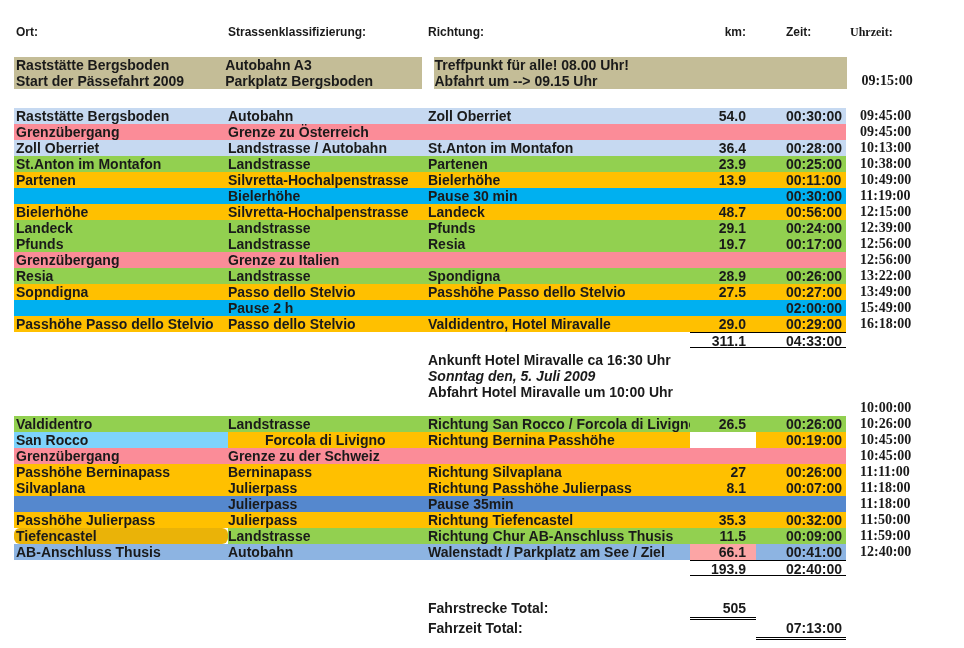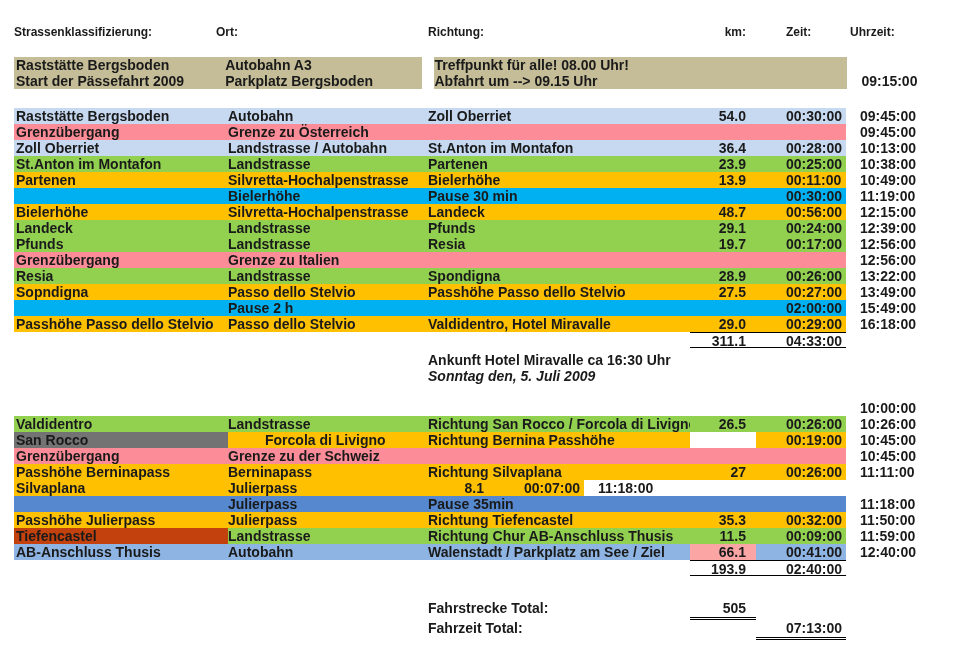--- a/index.html
+++ b/index.html
@@ -33,8 +33,8 @@
 
 <div class="sheet">
   <div class="row header-row">
+    <div class="cell c-ort hdr">Ort:</div>
     <div class="cell c-strasse hdr">Strassenklassifizierung:</div>
-    <div class="cell c-ort hdr">Ort:</div>
     <div class="cell c-richtung hdr">Richtung:</div>
     <div class="cell c-km hdr">km:</div>
     <div class="cell c-zeit hdr">Zeit:</div>

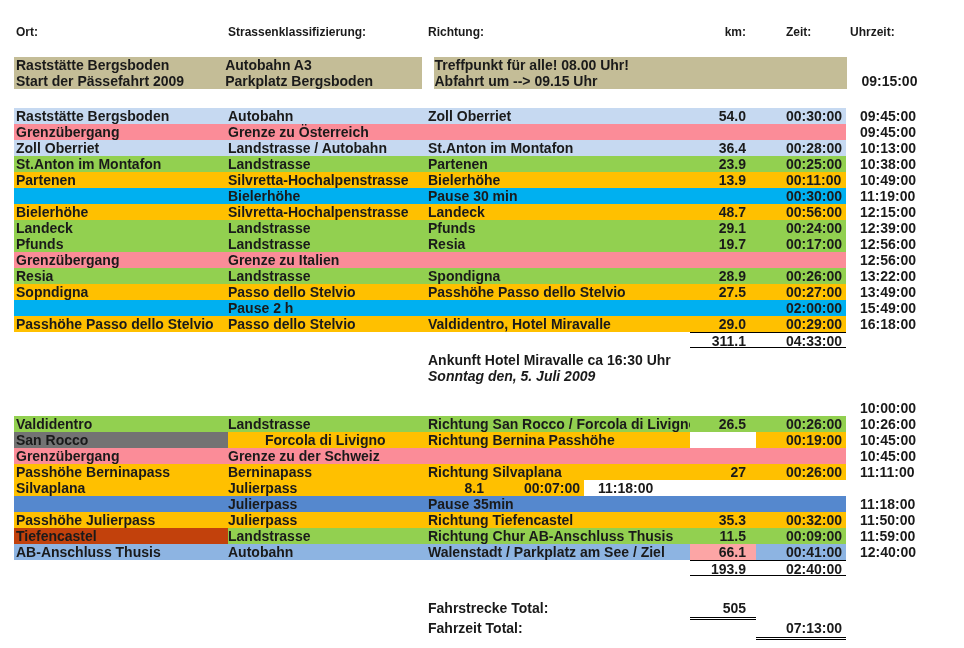--- a/index.html
+++ b/index.html
@@ -18,7 +18,7 @@
   .c-richtung{width:262px;}
   .c-km{width:66px;text-align:right;padding-right:10px;}
   .c-zeit{width:90px;padding-left:30px;}
-  .c-uhrzeit{width:118px;padding-left:14px;background:#fff !important;}
+  .c-uhrzeit{width:118px;padding-left:14px;background:#fff !important;font-family:Liberation Serif, serif;}
   .header-row{height:16px;margin-bottom:17px;font-size:12px;}
   .hdr.c-uhrzeit{padding-left:4px;}
   .spacer{background:transparent;}

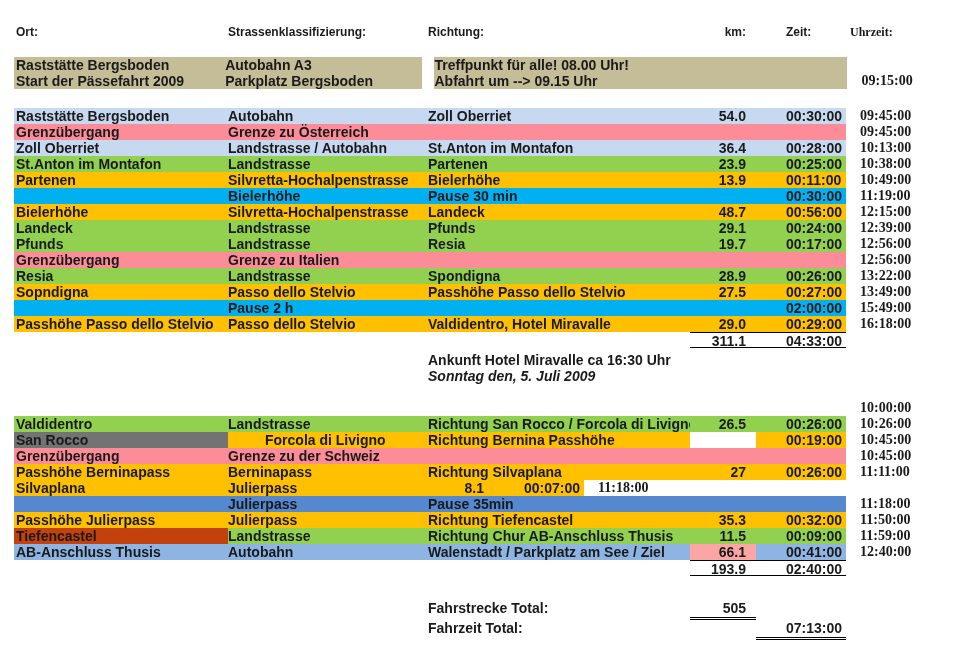--- a/index.html
+++ b/index.html
@@ -208,6 +208,7 @@
       <div class="row note">
         <div class="cell c-ort"></div>
         <div class="cell c-strasse"></div>
+        <div class="cell c-richtung">Abfahrt Hotel Miravalle um 10:00 Uhr</div>
         <div class="cell c-km"></div>
         <div class="cell c-zeit"></div>
         <div class="cell c-uhrzeit"></div>

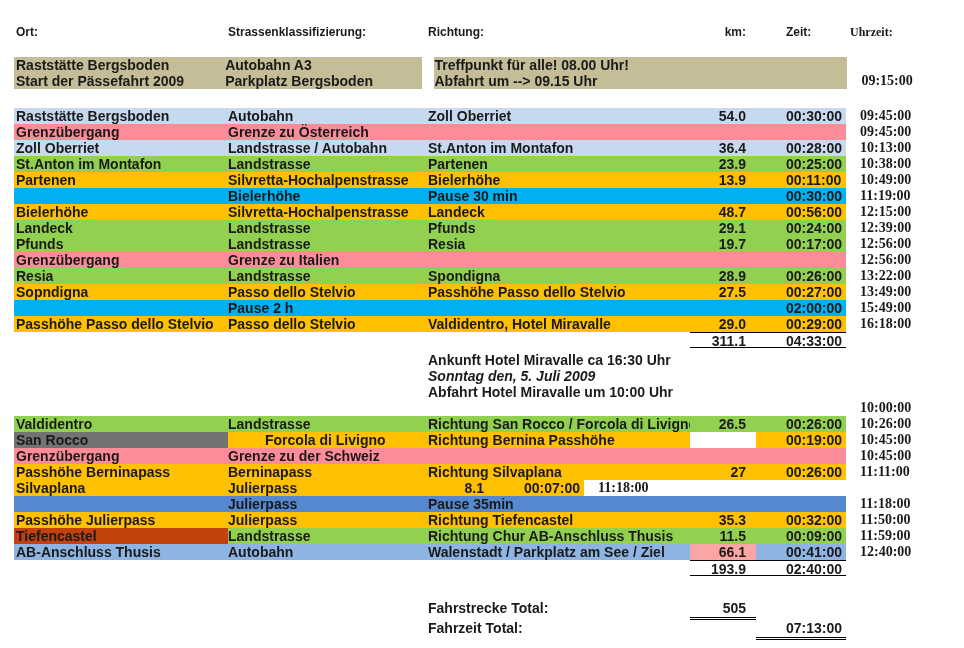--- a/index.html
+++ b/index.html
@@ -230,7 +230,7 @@
         <div class="cell c-uhrzeit">10:26:00</div>
       </div>
       <div class="row row">
-        <div class="cell c-ort" style="background: #737373;">San Rocco</div>
+        <div class="cell c-ort" style="background: #7dd3fc;">San Rocco</div>
         <div class="cell c-strasse" style="background: rgb(255, 192, 0); padding-left: 37px;">Forcola di Livigno</div>
         <div class="cell c-richtung" style="background: rgb(255, 192, 0);">Richtung Bernina Passhöhe</div>
         <div class="cell c-km" style="background: rgb(255, 192, 0); margin-top: 32px;">19.4</div>

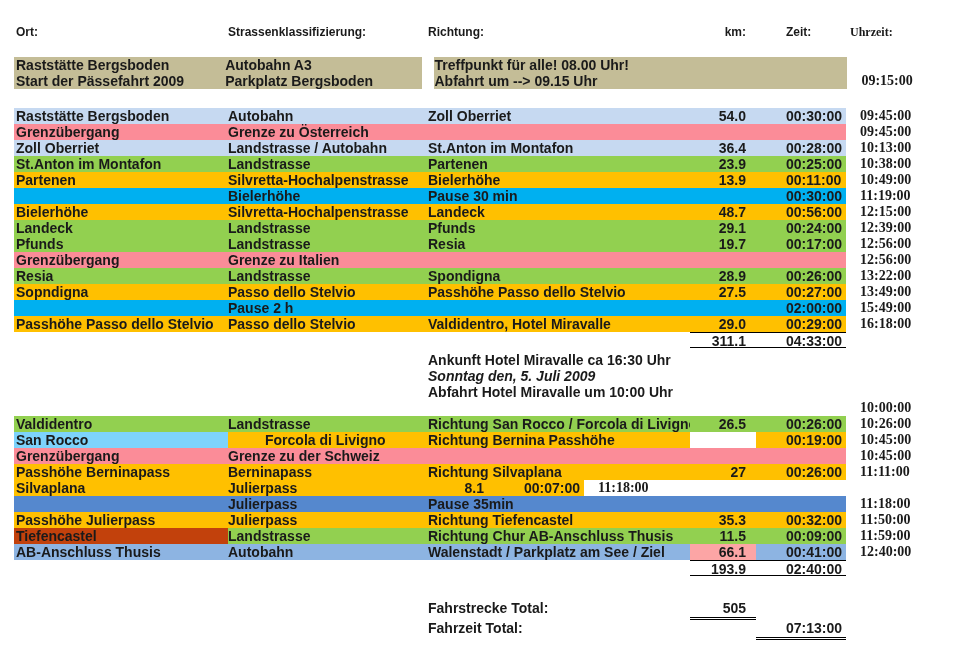--- a/index.html
+++ b/index.html
@@ -256,6 +256,7 @@
       <div class="row row">
         <div class="cell c-ort" style="background: rgb(255, 192, 0);">Silvaplana</div>
         <div class="cell c-strasse" style="background: rgb(255, 192, 0);">Julierpass</div>
+        <div class="cell c-richtung" style="background: rgb(255, 192, 0);">Richtung Passhöhe Julierpass</div>
         <div class="cell c-km" style="background: rgb(255, 192, 0);">8.1</div>
         <div class="cell c-zeit" style="background: rgb(255, 192, 0);">00:07:00</div>
         <div class="cell c-uhrzeit">11:18:00</div>

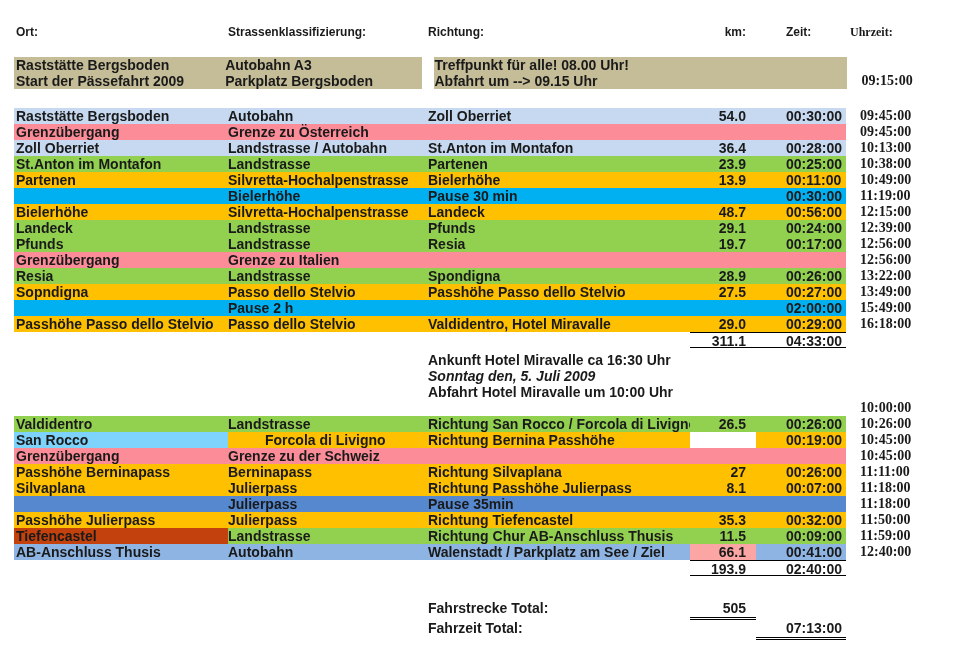--- a/index.html
+++ b/index.html
@@ -278,7 +278,7 @@
         <div class="cell c-uhrzeit">11:50:00</div>
       </div>
       <div class="row row">
-        <div class="cell c-ort" style="background: #c2410c;">Tiefencastel</div>
+        <div class="cell c-ort" style="background: #eab308; border-radius: 6px;">Tiefencastel</div>
         <div class="cell c-strasse" style="background: rgb(146, 208, 80);">Landstrasse</div>
         <div class="cell c-richtung" style="background: rgb(146, 208, 80);">Richtung Chur AB-Anschluss Thusis</div>
         <div class="cell c-km" style="background: rgb(146, 208, 80);">11.5</div>

